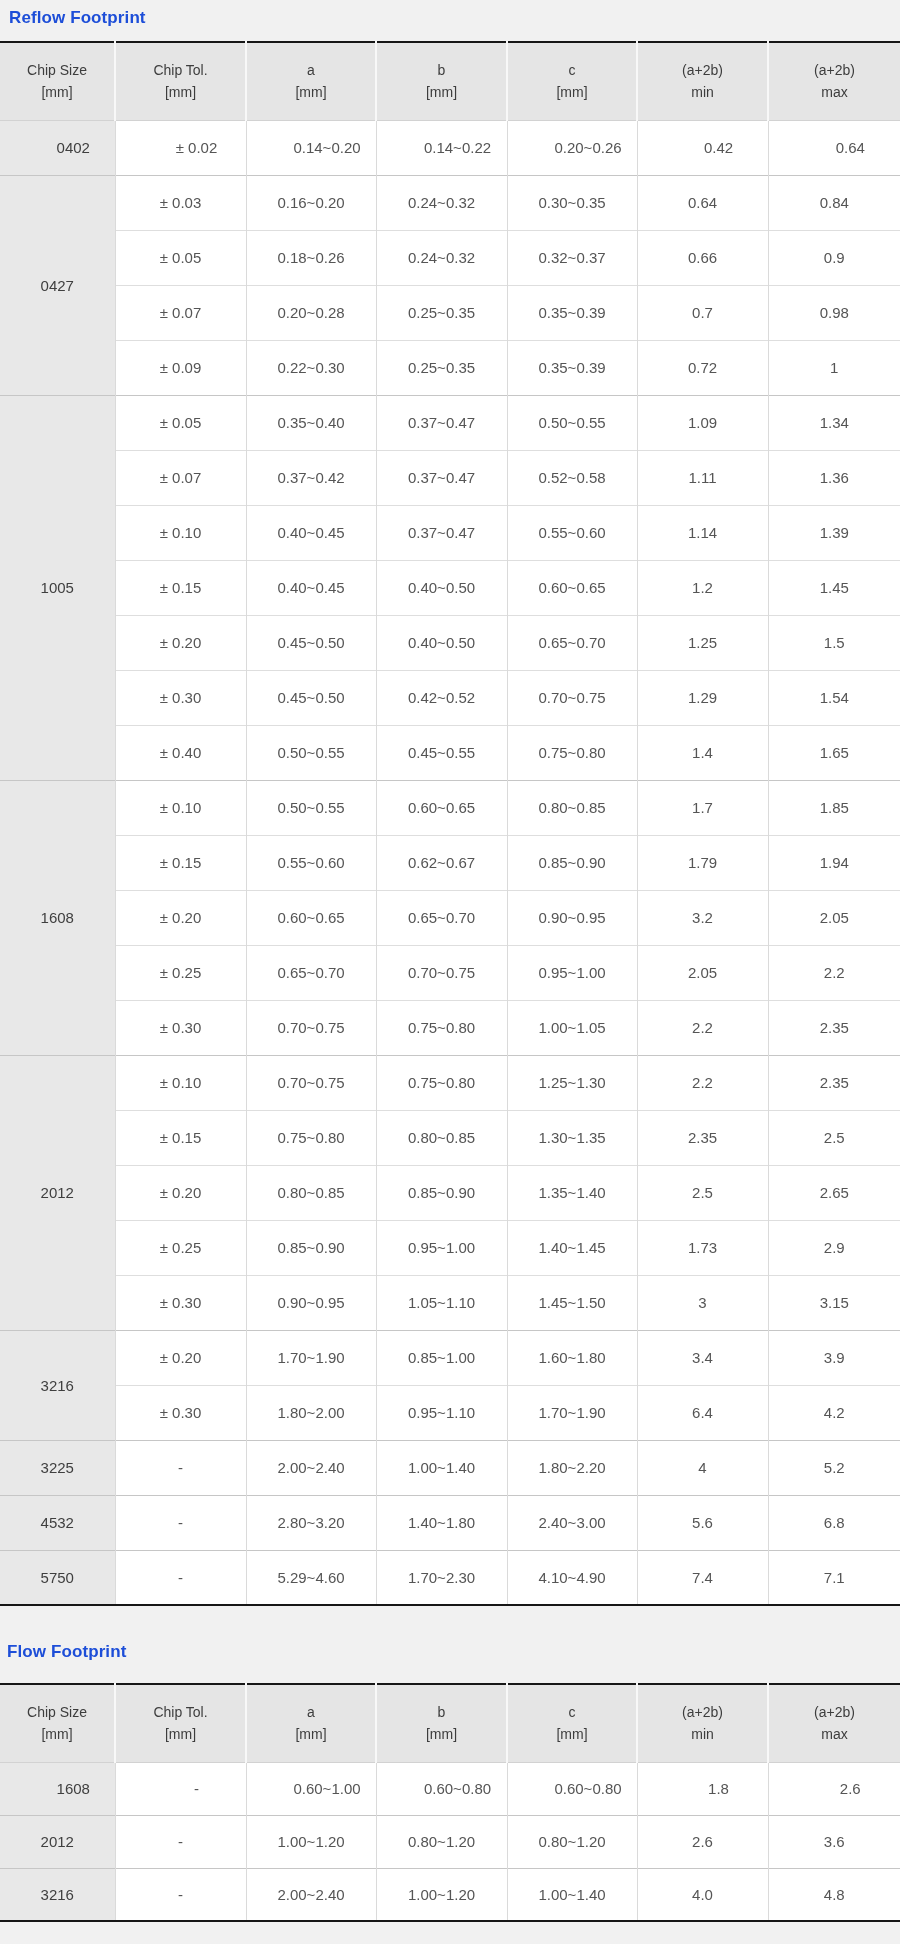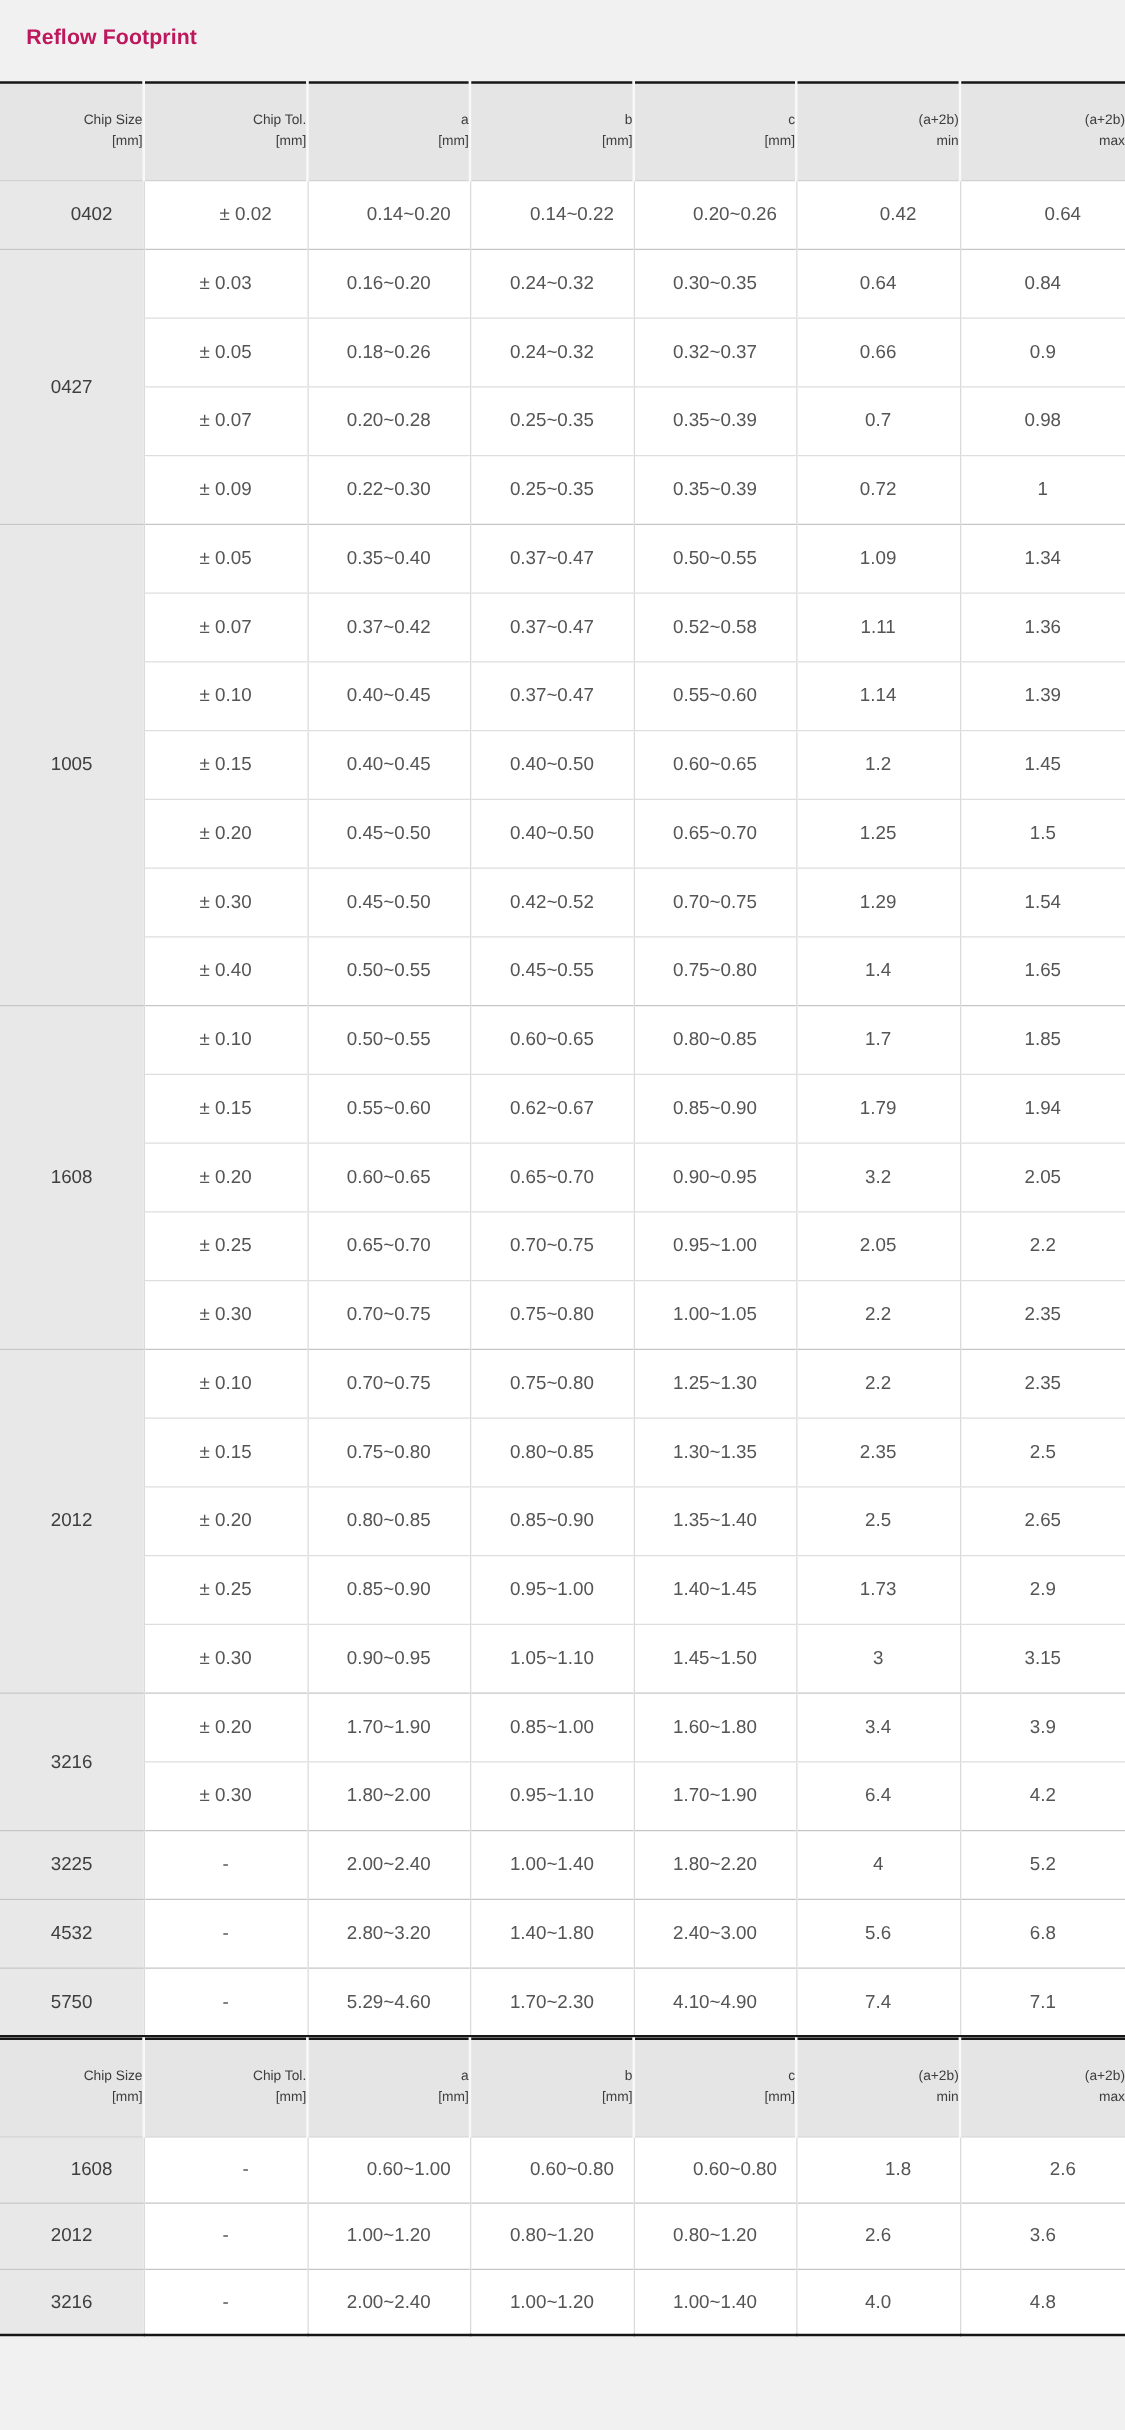--- a/index.html
+++ b/index.html
@@ -13,8 +13,8 @@
   .section-title {
     font-size: 17px;
     font-weight: 600;
-    color: #be185d;
-    margin: 16px;
+    color: #1d4ed8;
+    margin: 4px;
     padding: 4px 0 9px 5px;
     line-height: 20px;
     letter-spacing: 0.1px;

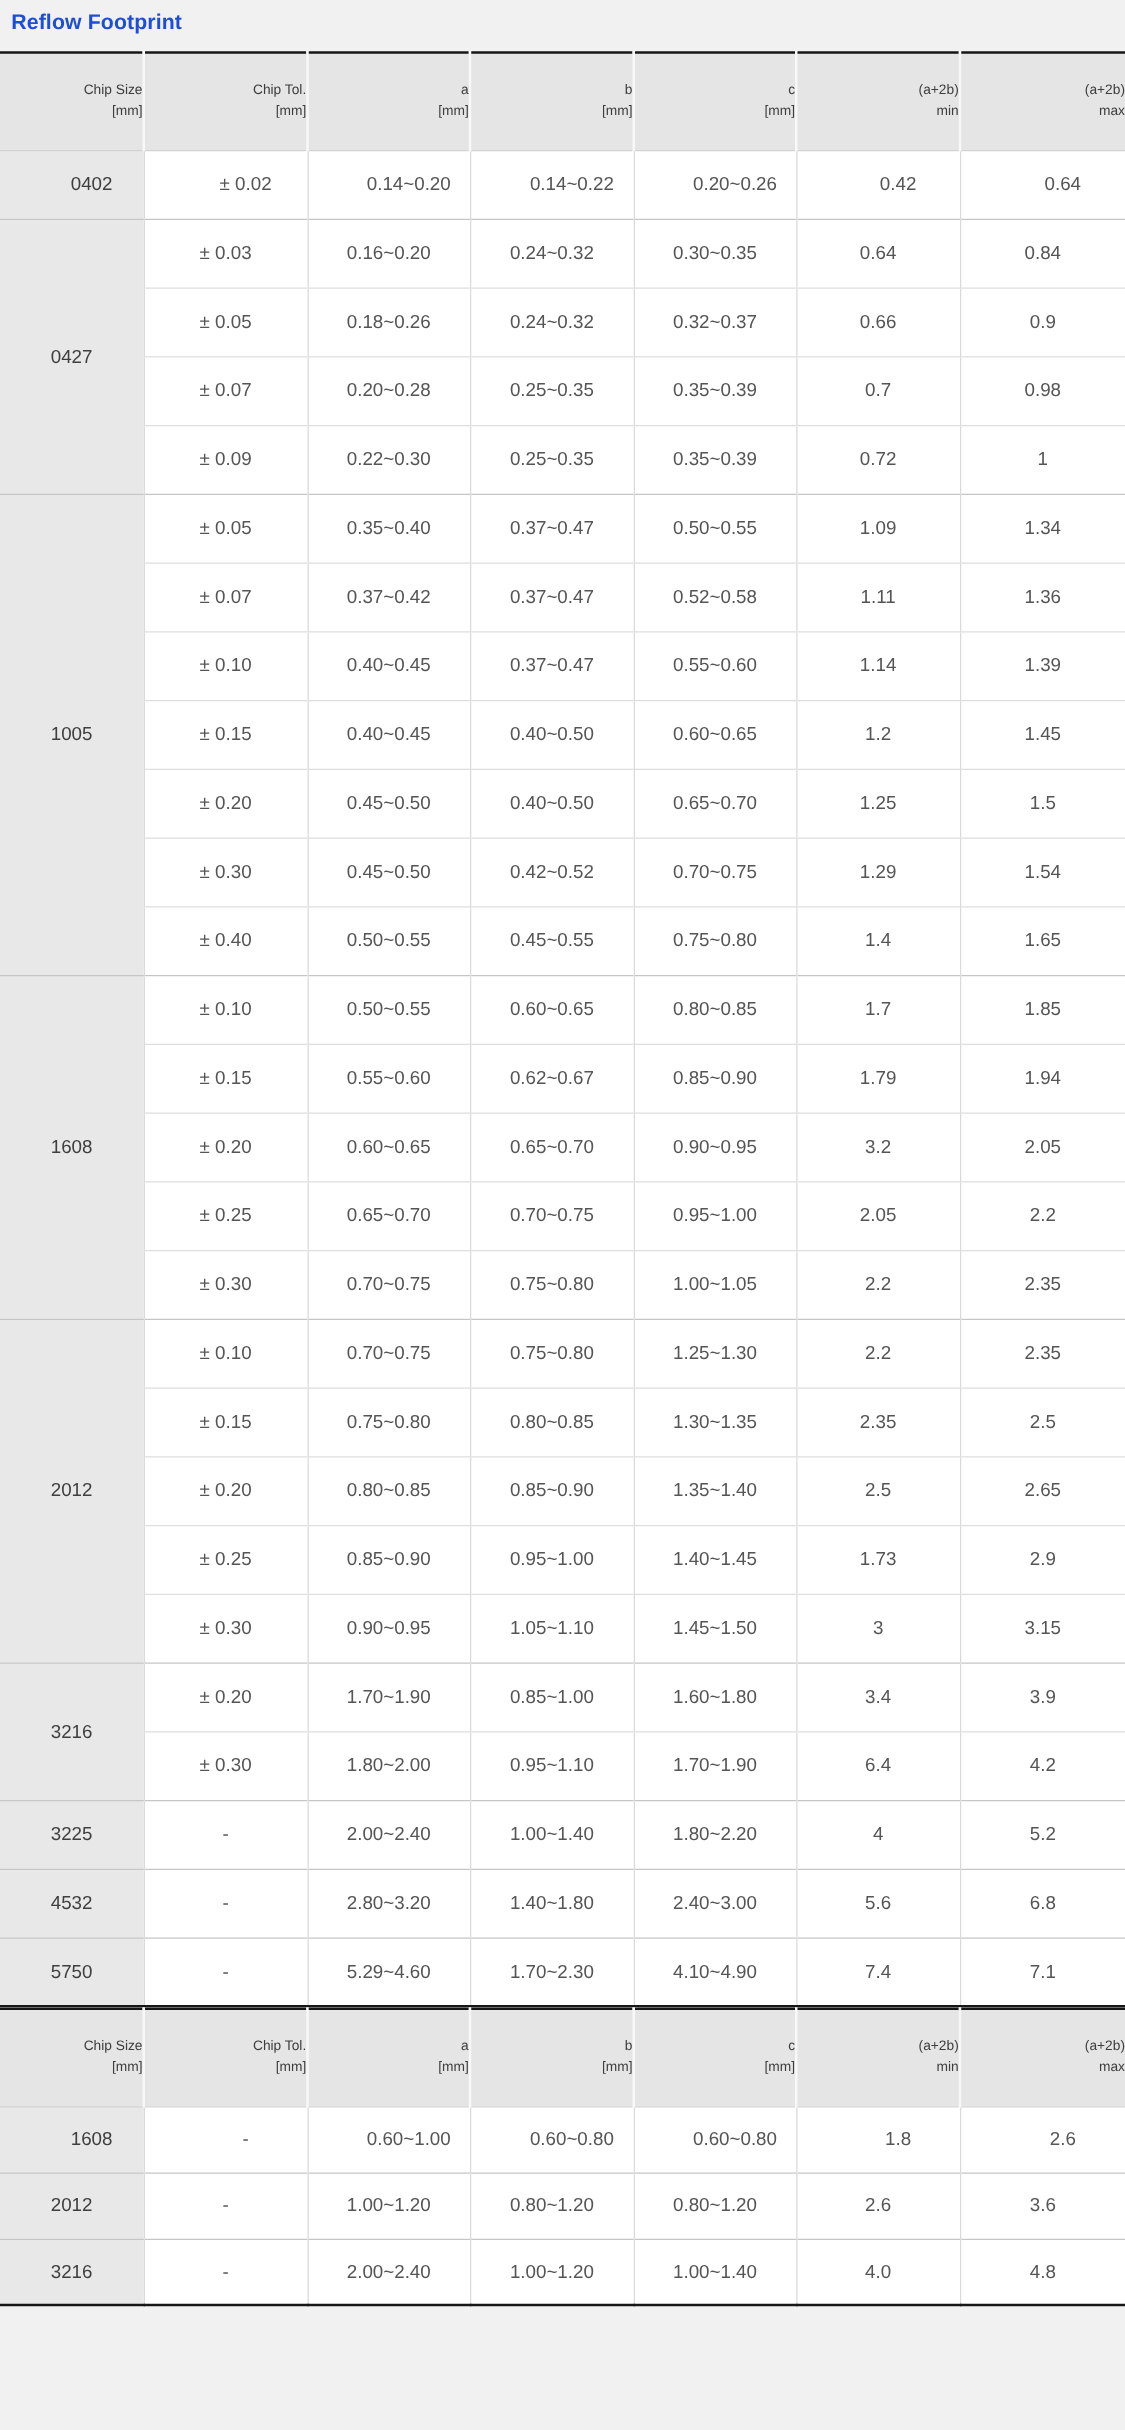--- a/index.html
+++ b/index.html
@@ -36,10 +36,10 @@
     background: #e5e5e5;
     height: 78px;
     padding: 0;
-    font-size: 11px;
+    font-size: 14px;
     font-weight: 400;
     color: #3d3d3d;
-    text-align: right;
+    text-align: center;
     vertical-align: middle;
     line-height: 1.6;
     white-space: pre-line;

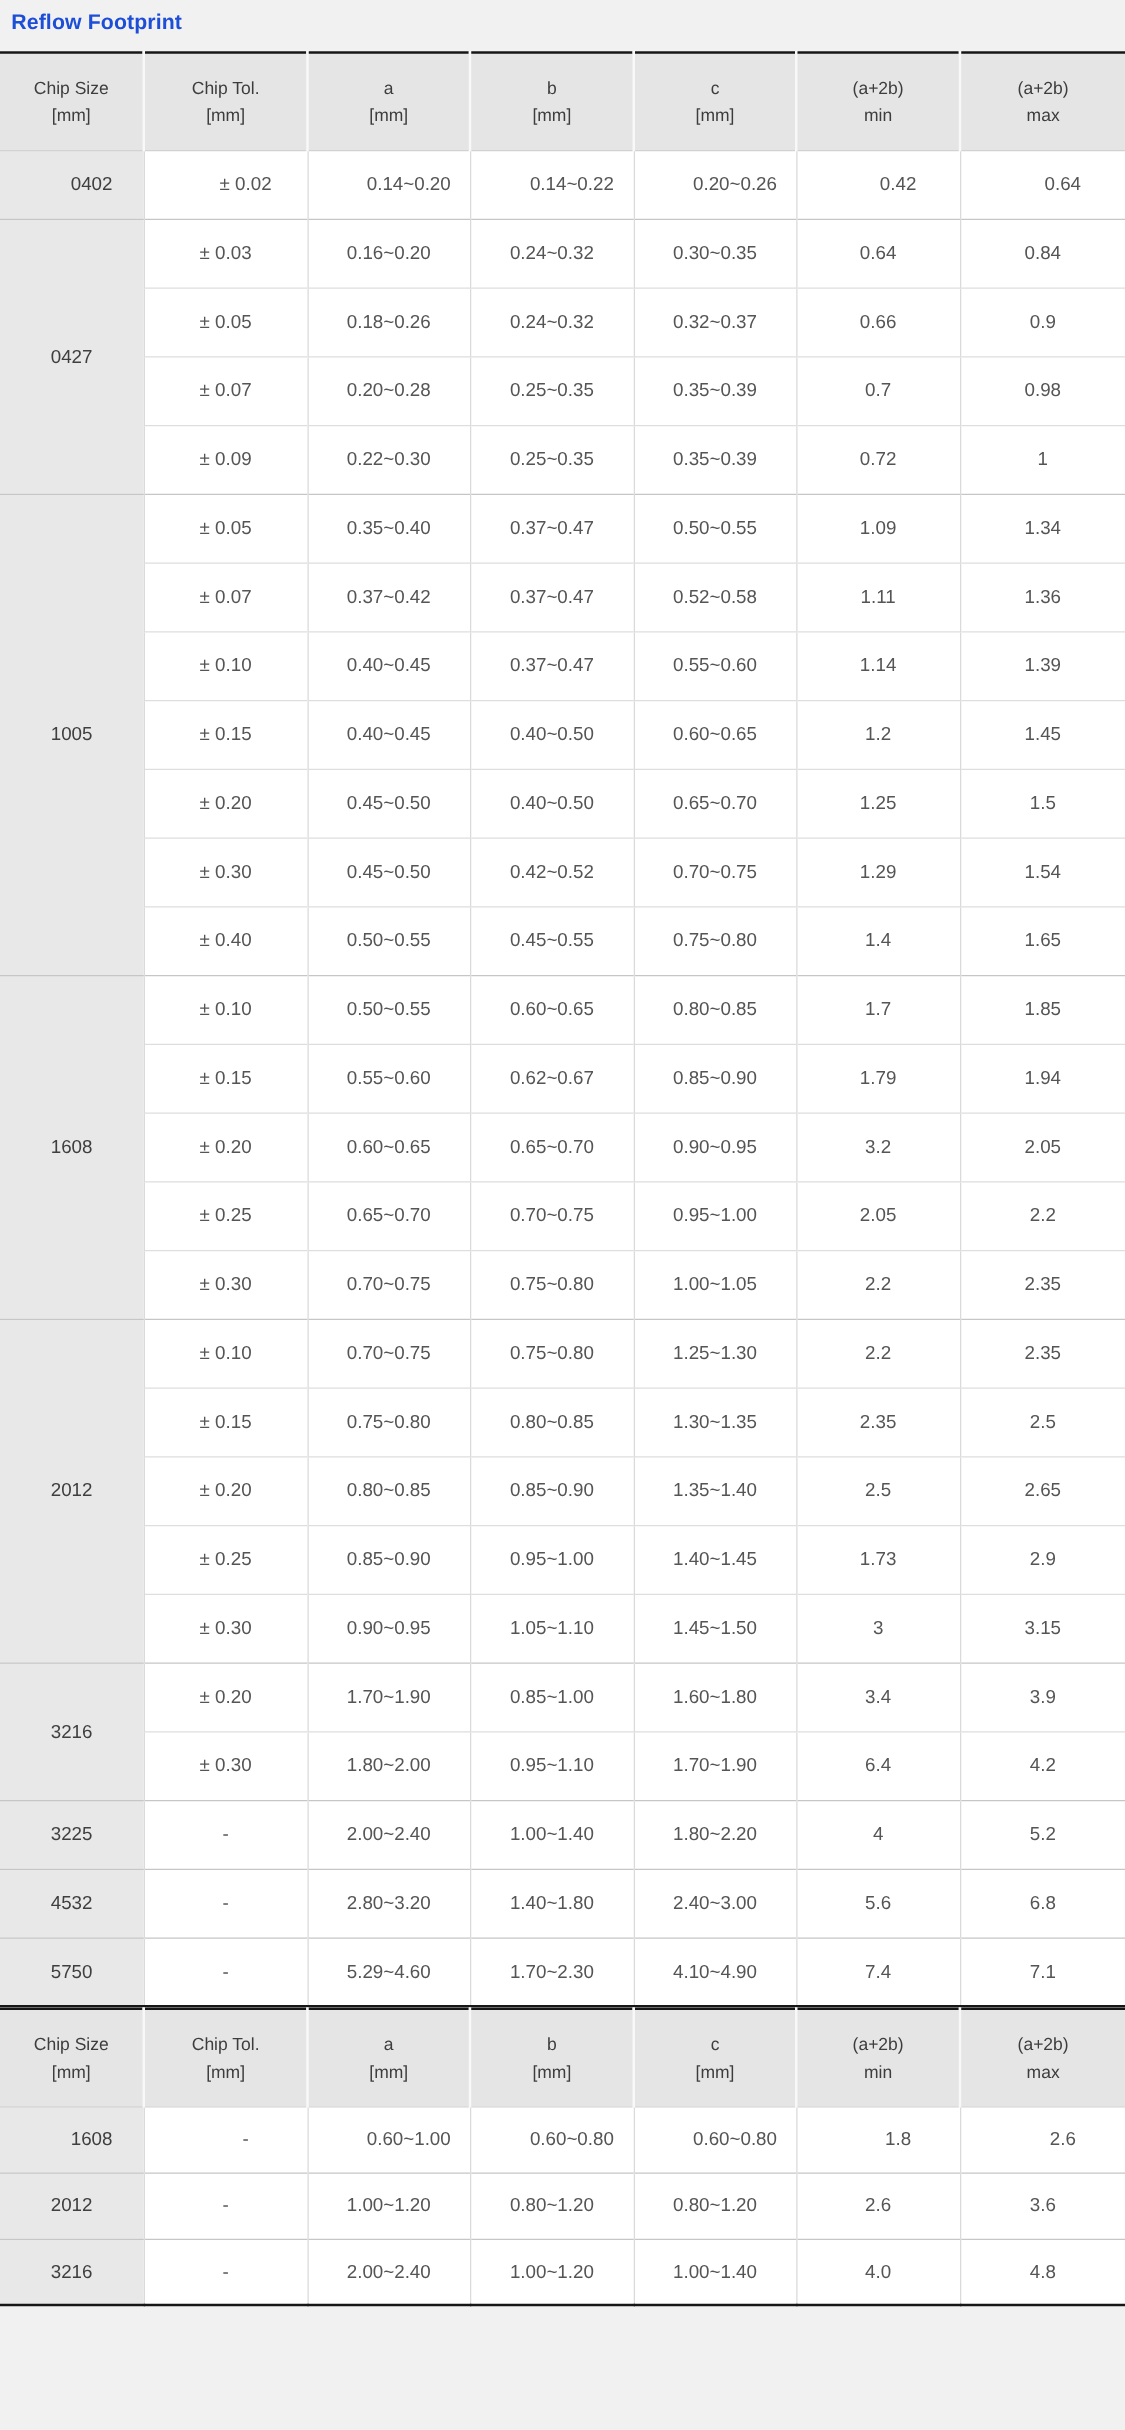--- a/index.html
+++ b/index.html
@@ -332,6 +332,7 @@
   </section>
 
   <section class="section-flow">
+    <h2 class="section-title">Flow Footprint</h2>
     <table class="spec-table">
         <colgroup>
           <col style="width: 115px;">

